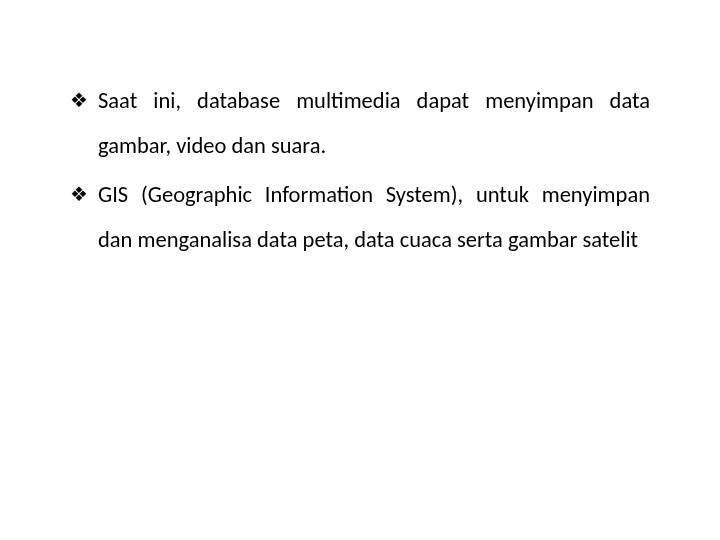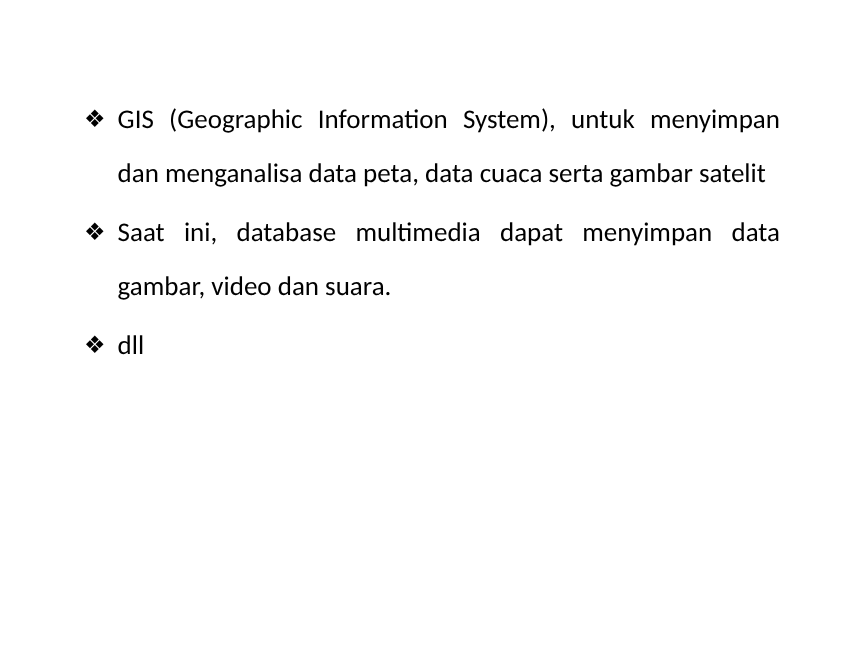--- a/index.html
+++ b/index.html
@@ -47,10 +47,10 @@
 <div class="slide">
   <ul class="bullet-list">
     <li class="bullet-item">
-      <span class="wrap"> GIS (Geographic Information System), untuk menyimpan dan menganalisa data peta, data cuaca serta gambar satelit</span>
+      <span class="wrap">Saat ini, database multimedia dapat menyimpan  data gambar, video dan suara.</span>
     </li>
     <li class="bullet-item">
-      <span class="wrap">Saat ini, database multimedia dapat menyimpan  data gambar, video dan suara.</span>
+      <span class="wrap"> GIS (Geographic Information System), untuk menyimpan dan menganalisa data peta, data cuaca serta gambar satelit</span>
     </li>
     <li class="bullet-item">
       <span class="wrap"> dll</span>

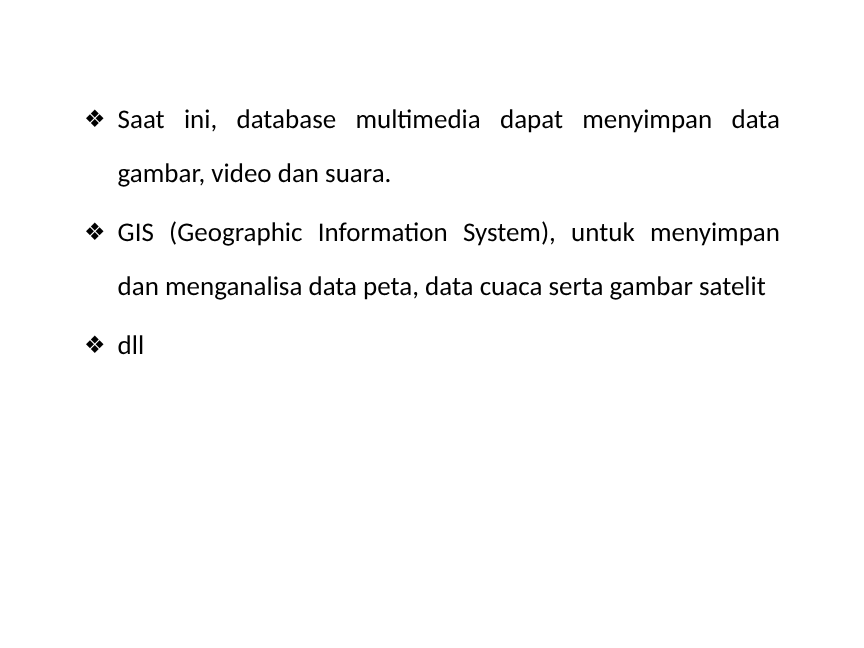--- a/index.html
+++ b/index.html
@@ -52,9 +52,6 @@
     <li class="bullet-item">
       <span class="wrap"> GIS (Geographic Information System), untuk menyimpan dan menganalisa data peta, data cuaca serta gambar satelit</span>
     </li>
-    <li class="bullet-item">
-      <span class="wrap"> dll</span>
-    </li>
   </ul>
 </div>
 

